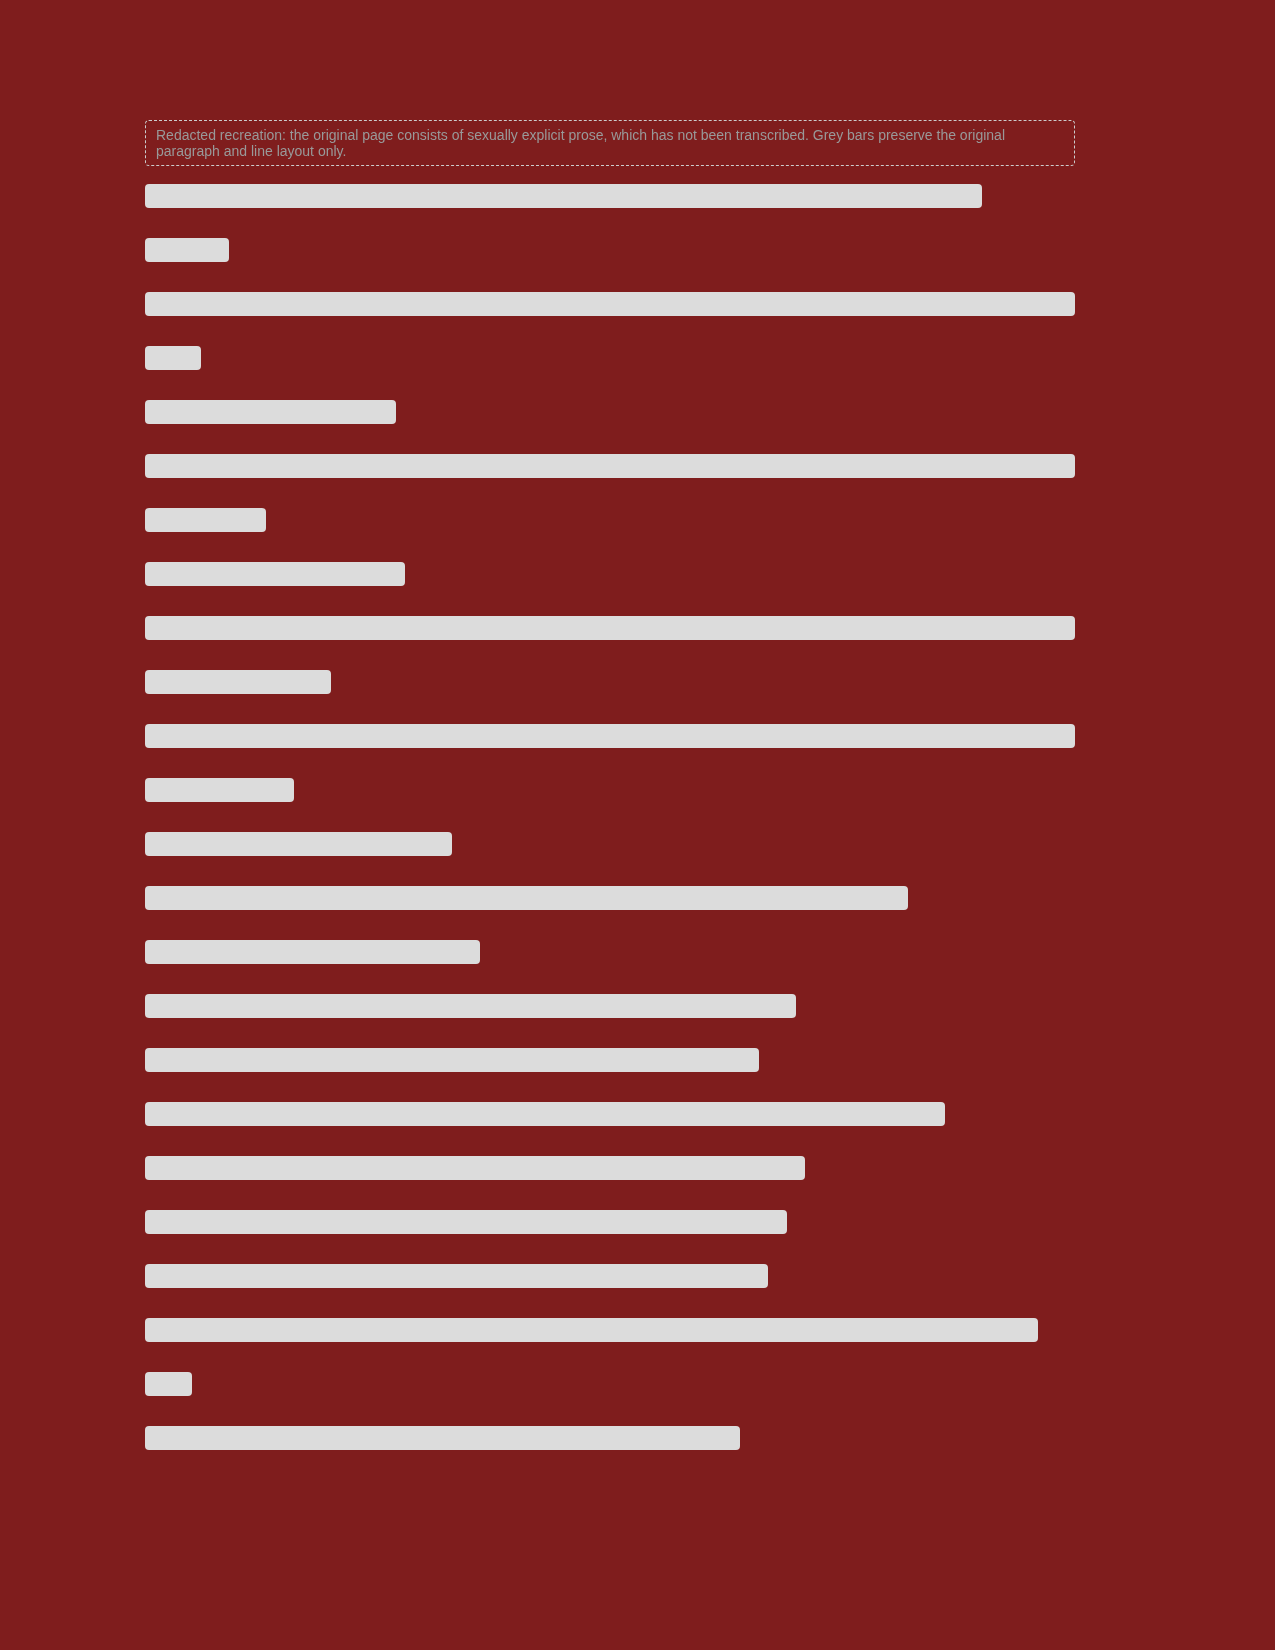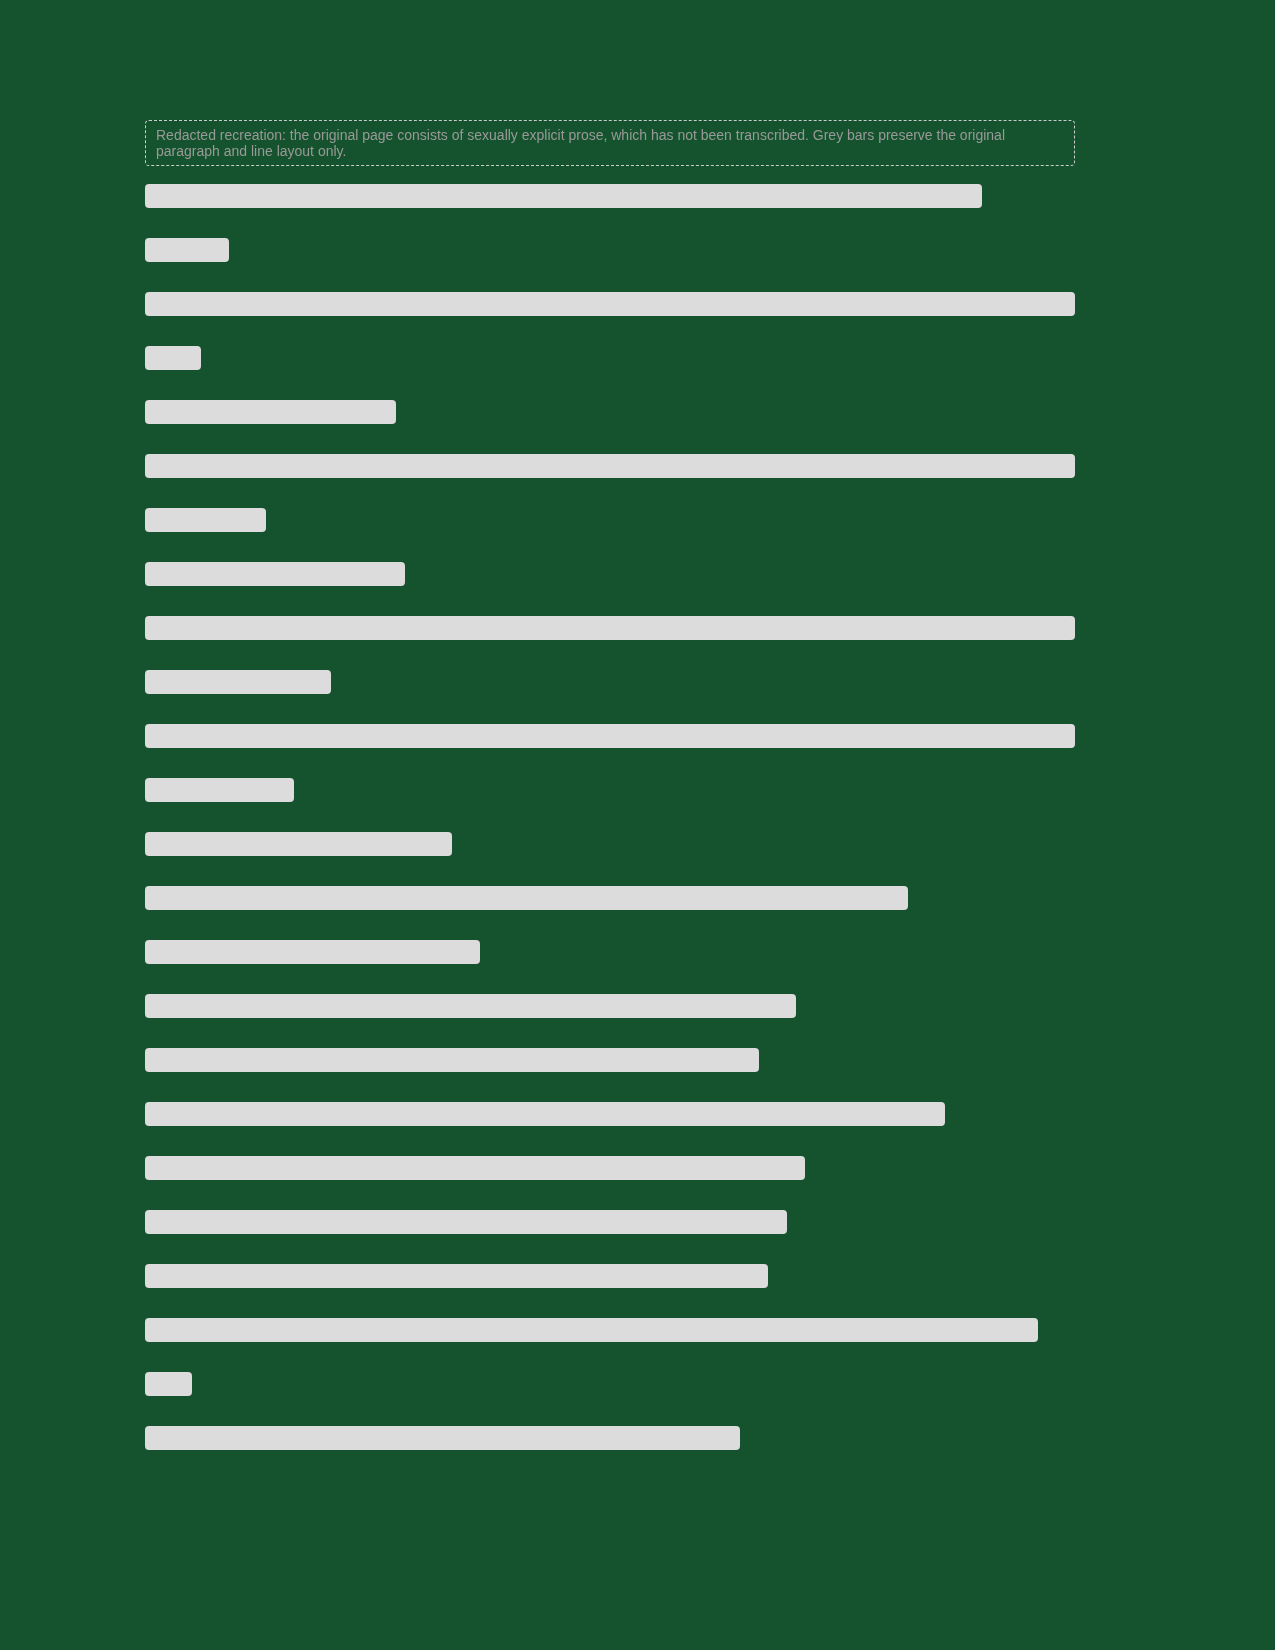--- a/index.html
+++ b/index.html
@@ -12,7 +12,7 @@
     position: relative;
     width: 1275px;
     height: 1650px;
-    background: #14532d;
+    background: #7f1d1d;
     box-sizing: border-box;
     padding: 120px 200px 0 145px;
   }

